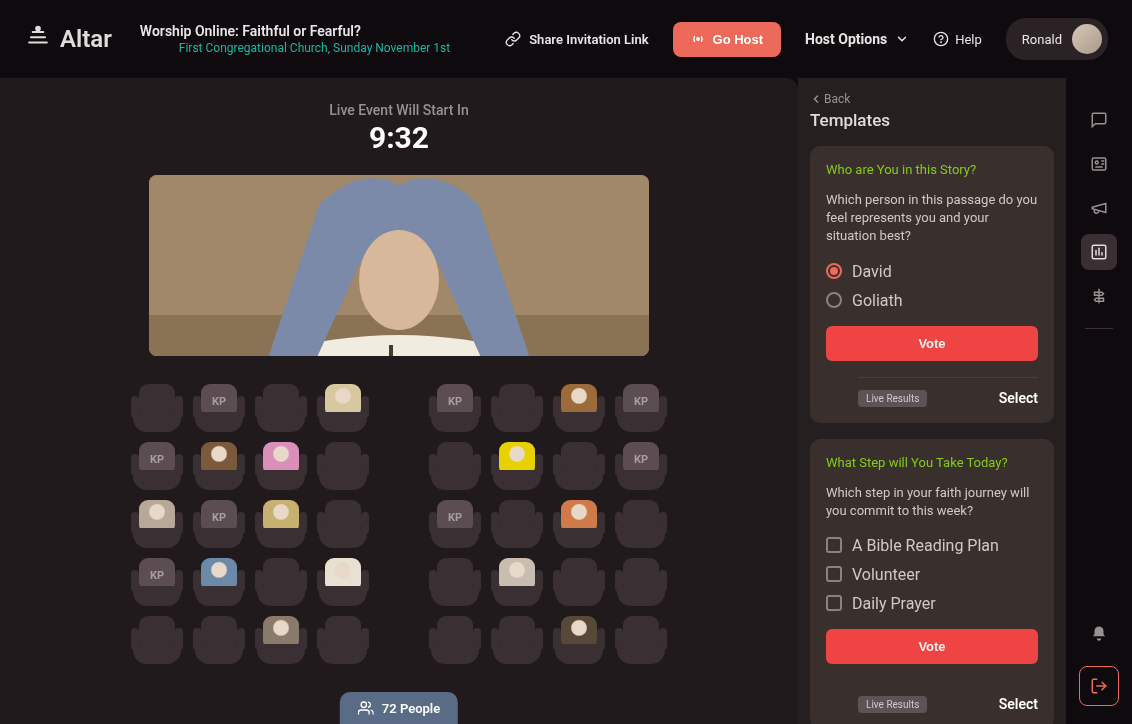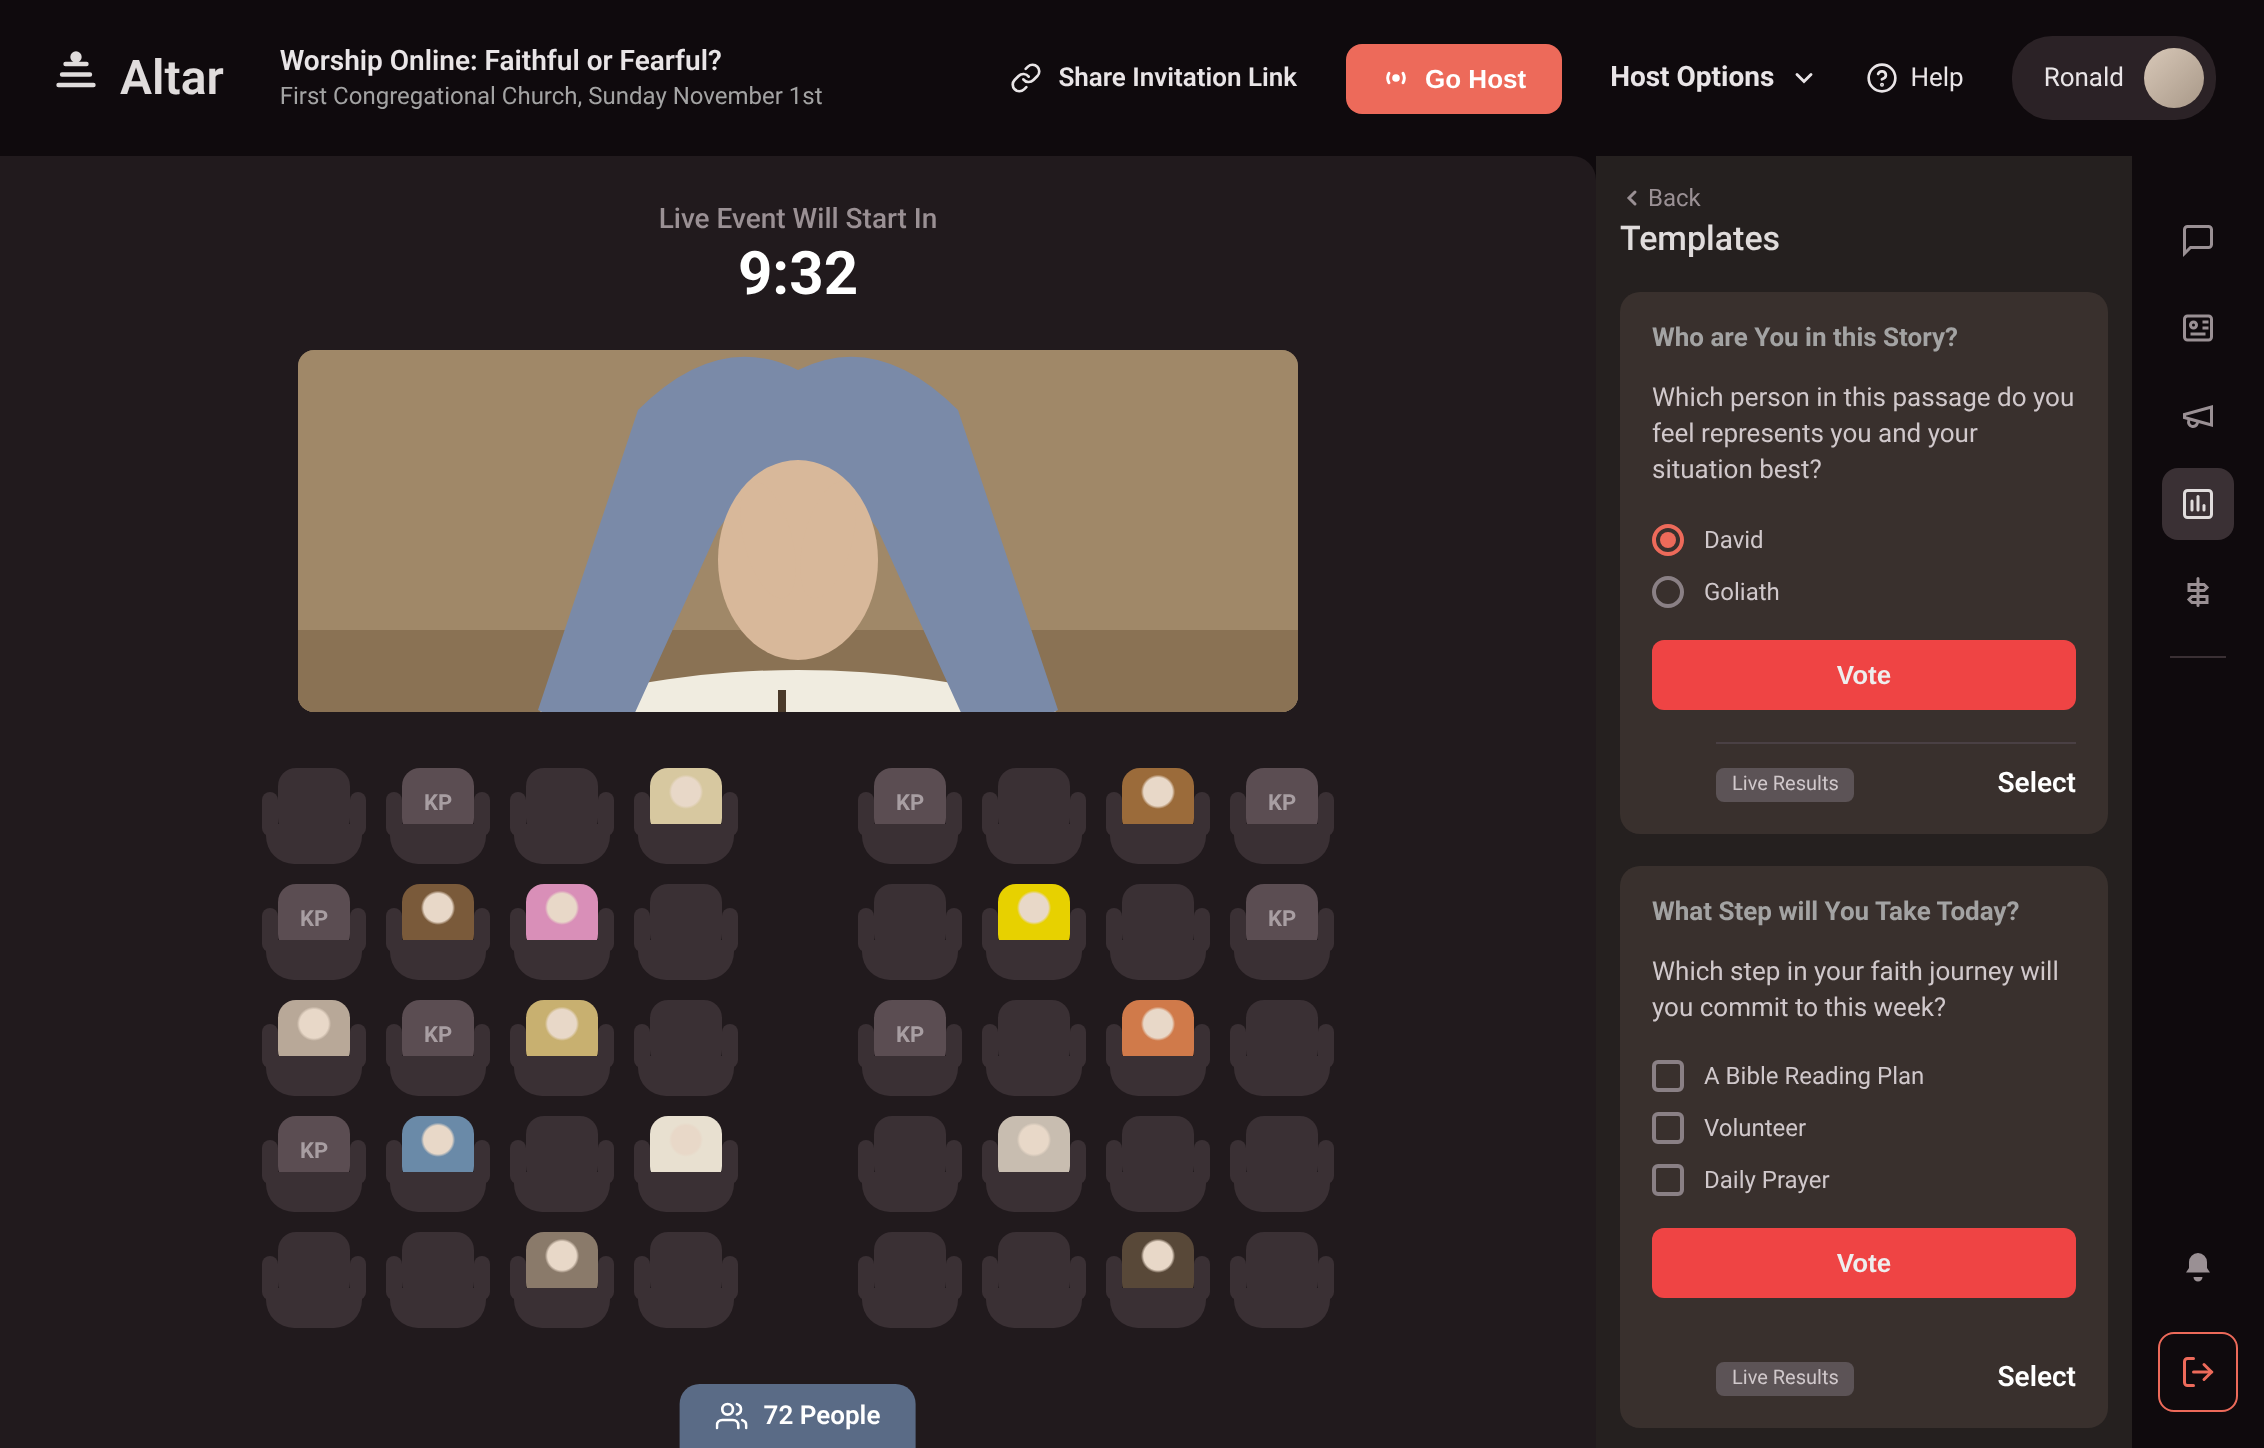--- a/index.html
+++ b/index.html
@@ -30,7 +30,7 @@
 .logo-text { font-size: 24px; font-weight: 600; }
 .event-info { margin-left: 12px; flex: 1; }
 .event-title { font-size: 14px; font-weight: 600; color: #e9e5e7; }
-.event-subtitle { font-size: 12px; color: #a3a3a3; margin-top: 2px; }
+.event-subtitle { font-size: 12px; color: #14b8a6; margin-top: 2px; text-align: center; }
 .header-actions { display: flex; align-items: center; gap: 24px; }
 .share-link { display: flex; align-items: center; gap: 8px; font-size: 13px; font-weight: 600; color: #e9e5e7; cursor: pointer; }
 .go-live-btn {

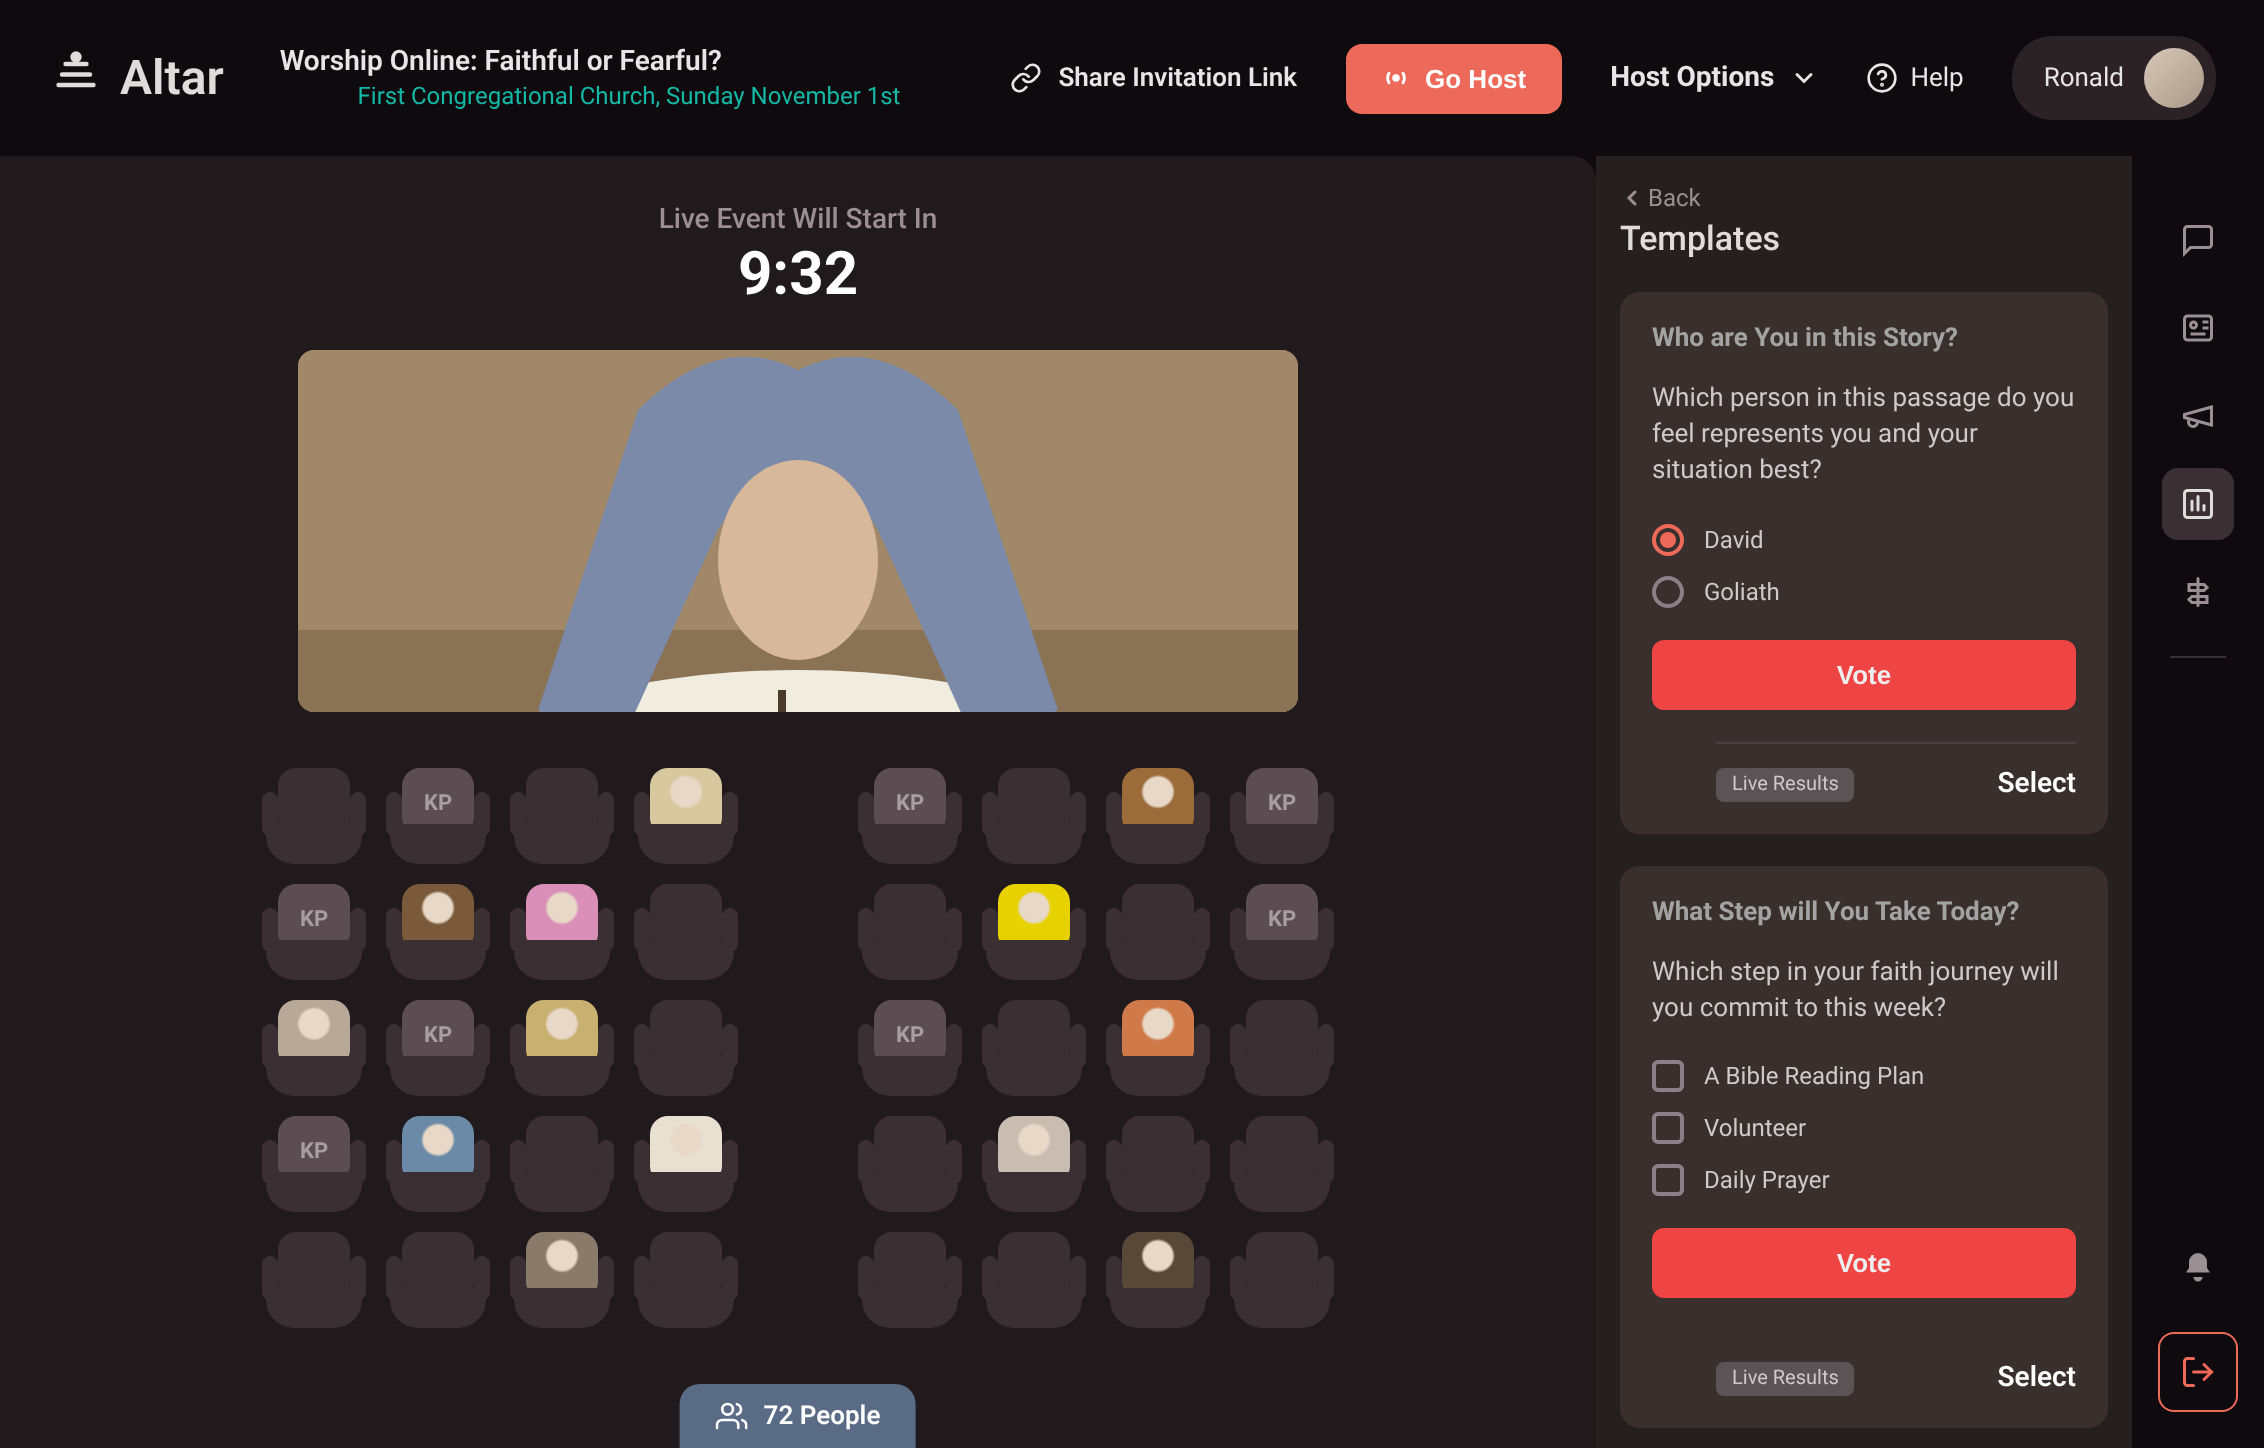--- a/index.html
+++ b/index.html
@@ -171,7 +171,7 @@
   padding: 16px;
   margin-top: 16px;
 }
-.card-title { font-size: 13px; font-weight: 700; color: #a3a3a3; }
+.card-title { font-size: 13px; font-weight: 400; color: #84cc16; }
 .card-q { font-size: 13px; color: #d0c8cb; margin-top: 14px; line-height: 1.4; }
 .options { margin-top: 16px; display: flex; flex-direction: column; gap: 10px; }
 .option { display: flex; align-items: center; gap: 10px; font-size: 12px; color: #d0c8cb; cursor: pointer; }

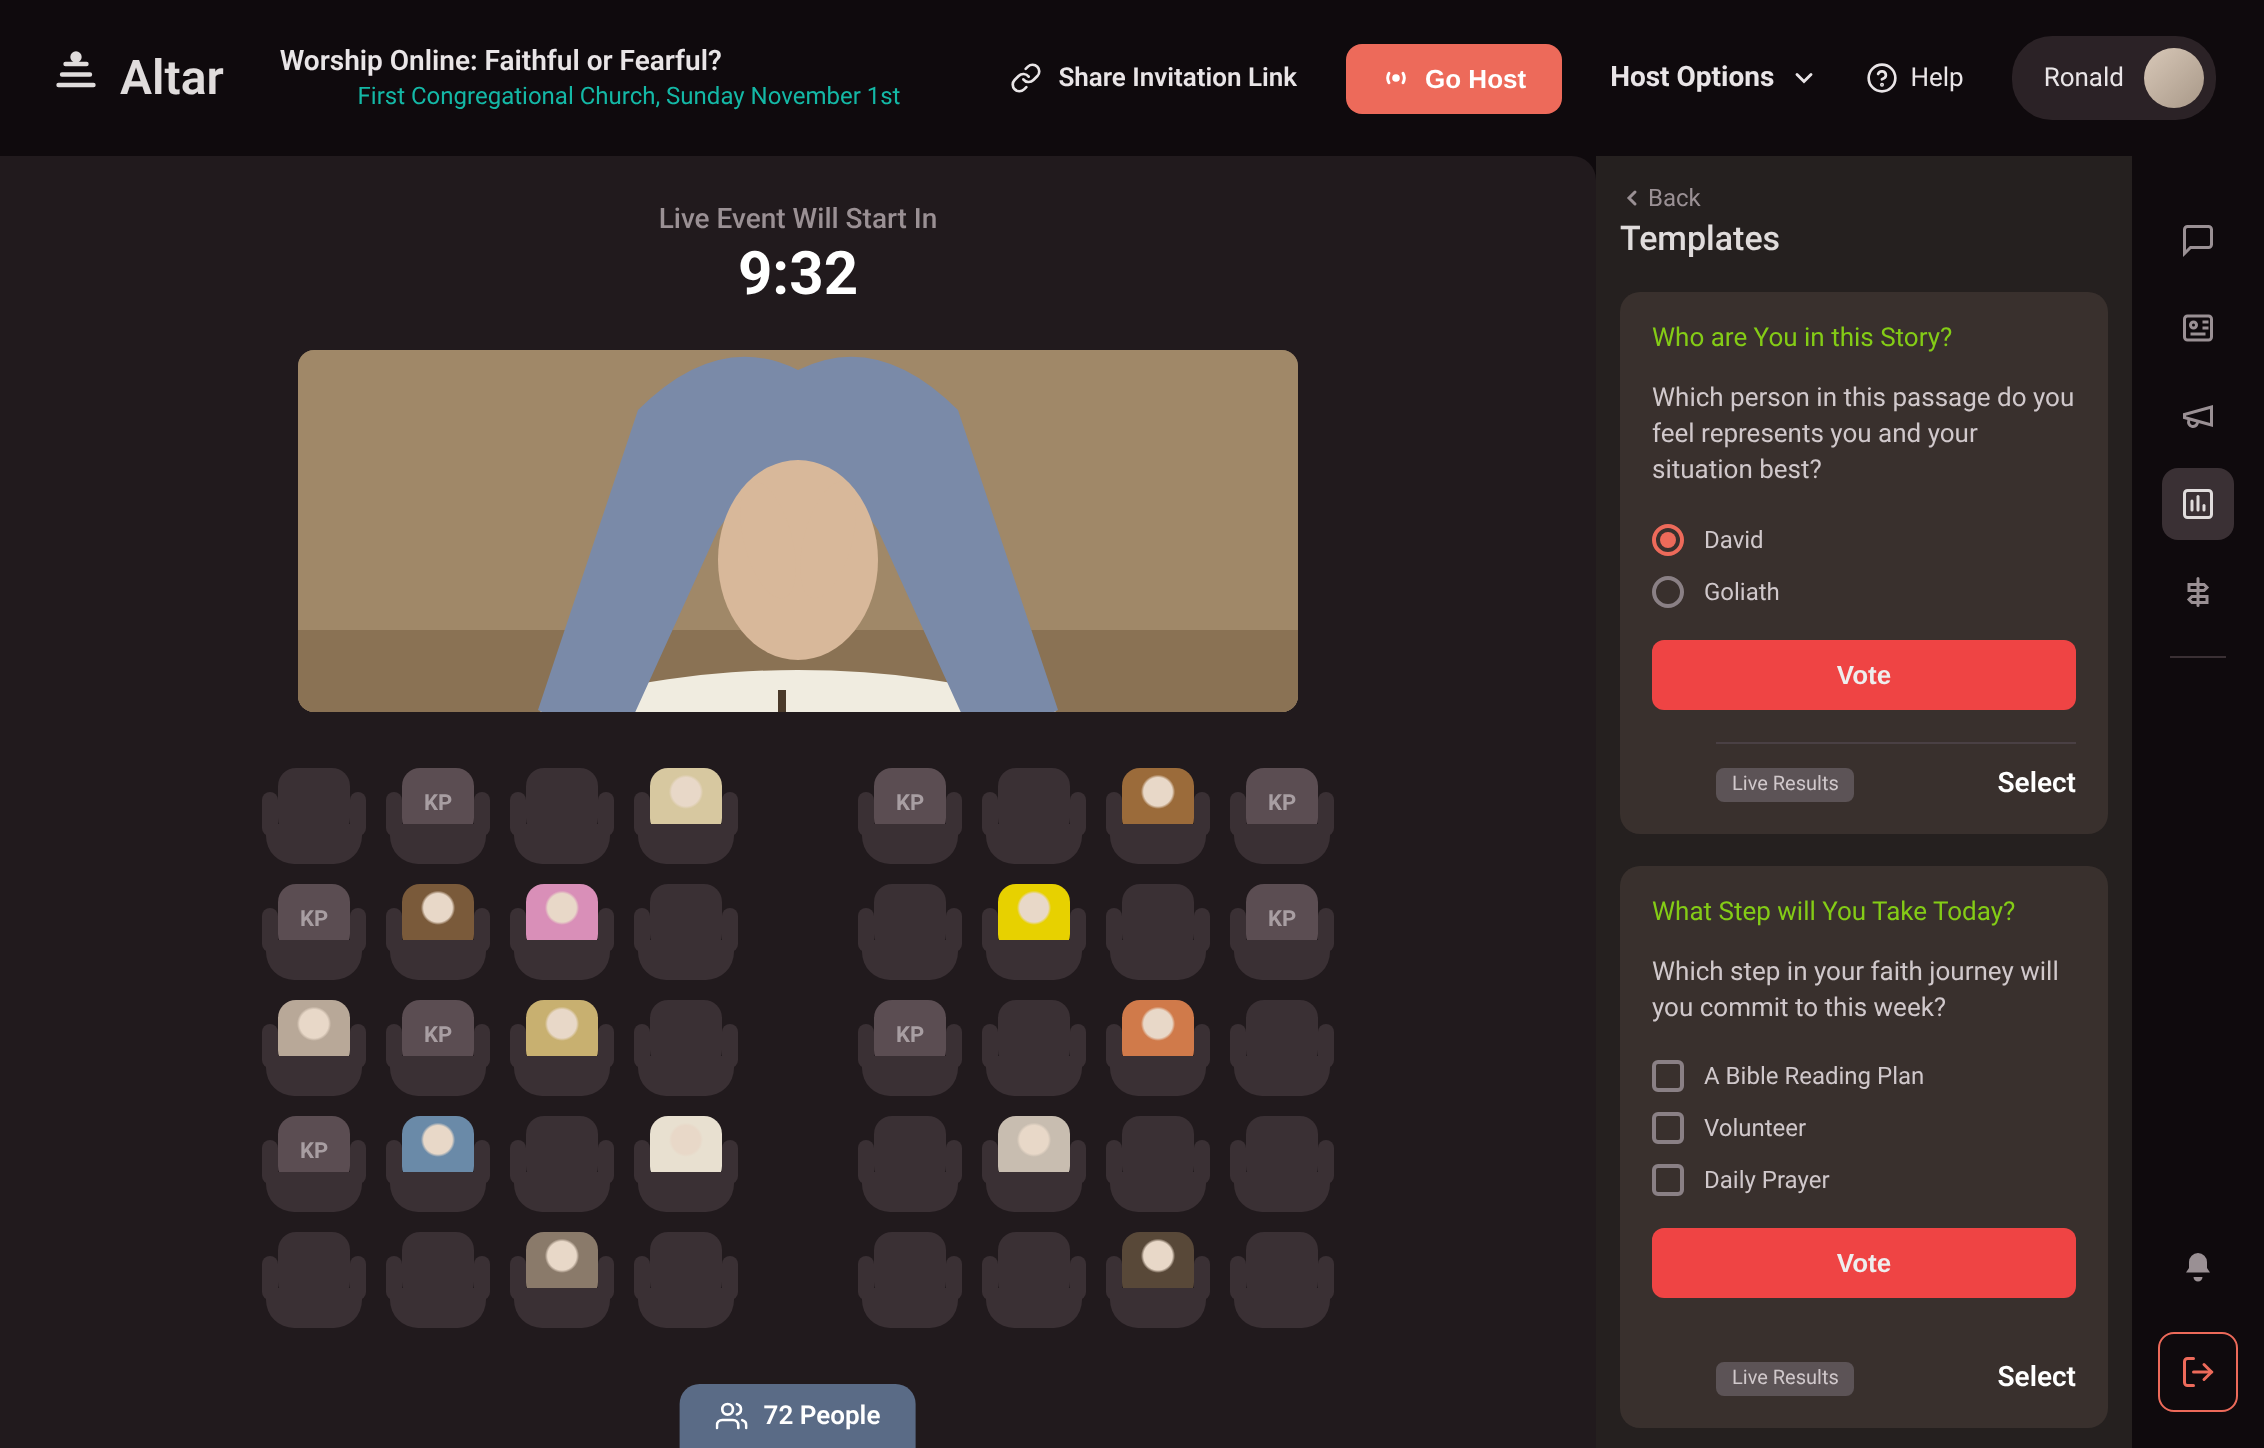--- a/index.html
+++ b/index.html
@@ -174,7 +174,7 @@
 .card-title { font-size: 13px; font-weight: 400; color: #84cc16; }
 .card-q { font-size: 13px; color: #d0c8cb; margin-top: 14px; line-height: 1.4; }
 .options { margin-top: 16px; display: flex; flex-direction: column; gap: 10px; }
-.option { display: flex; align-items: center; gap: 10px; font-size: 12px; color: #d0c8cb; cursor: pointer; }
+.option { display: flex; align-items: center; gap: 10px; font-size: 16px; color: #d0c8cb; cursor: pointer; }
 .radio {
   width: 16px; height: 16px; border-radius: 50%;
   border: 2px solid #8a8085;

